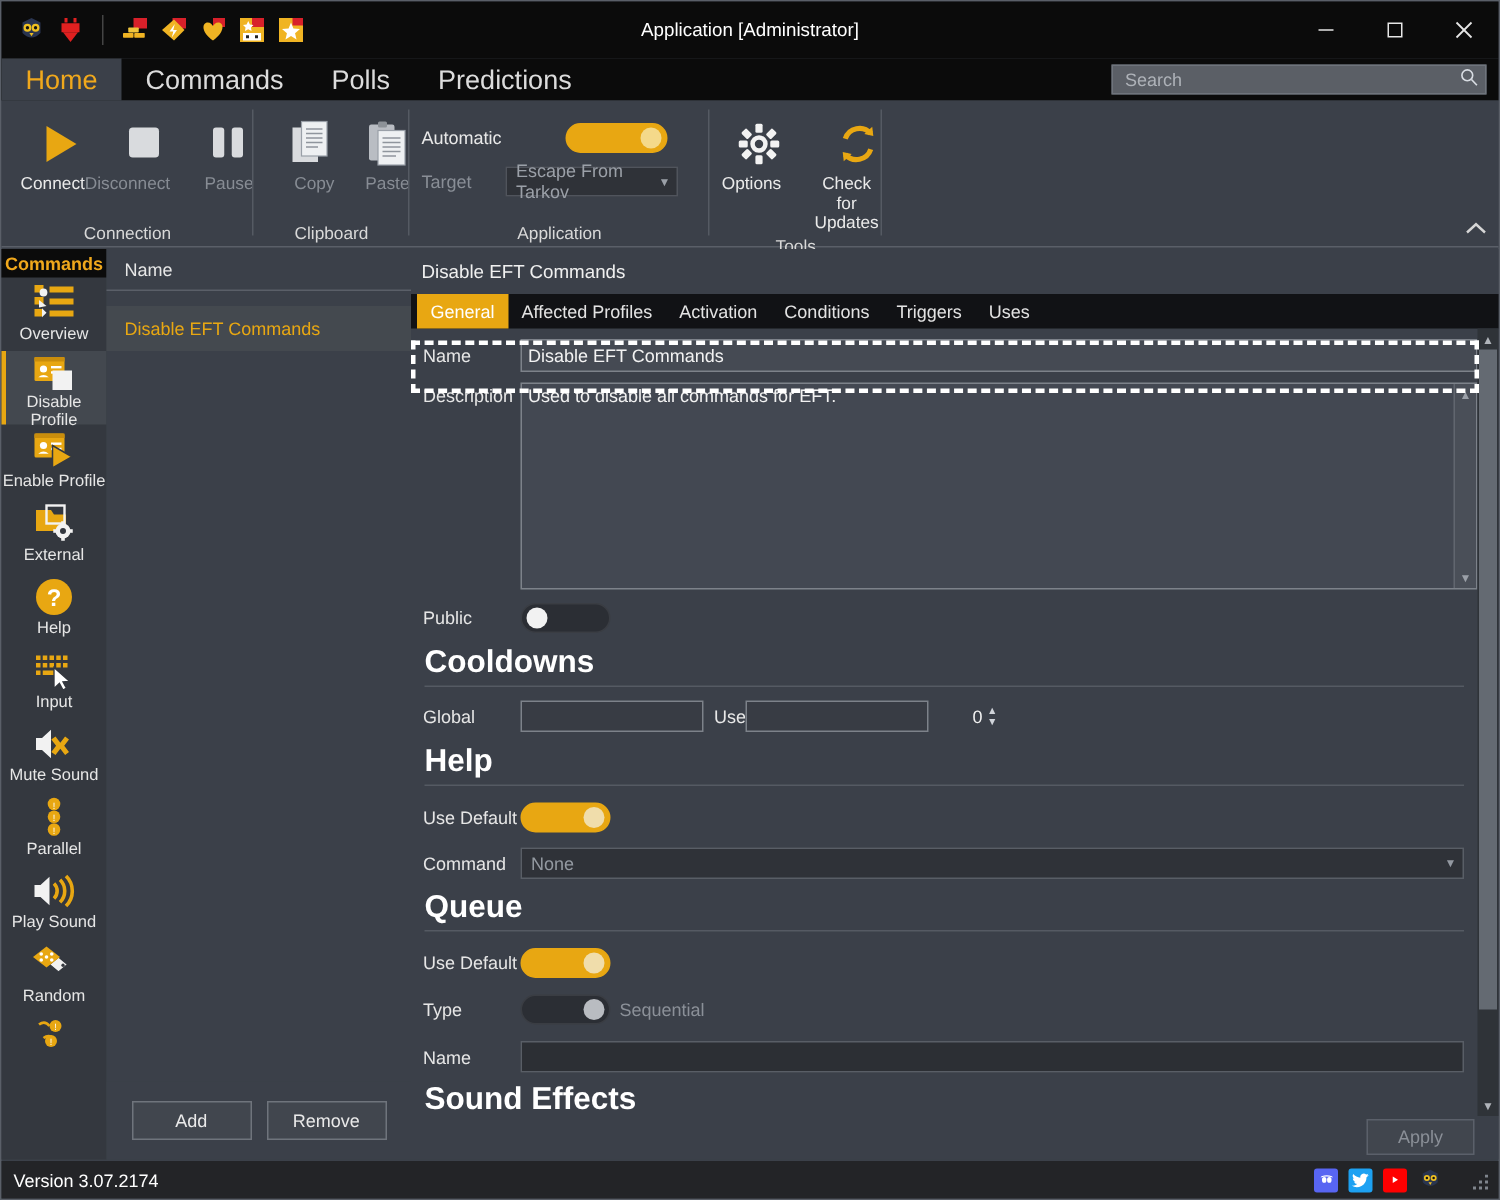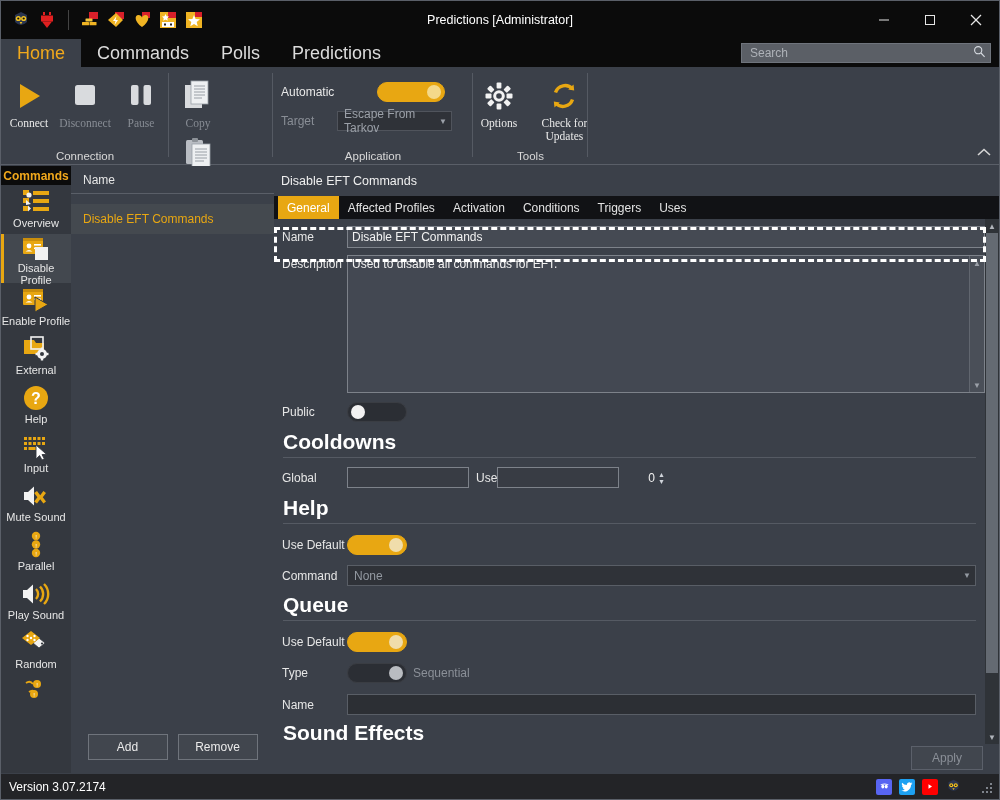--- a/index.html
+++ b/index.html
@@ -361,7 +361,7 @@
         </svg>
       </div>
     </div>
-    <div class="title-text">Predictions [Administrator]</div>
+    <div class="title-text">Application [Administrator]</div>
     <div class="wbtns">
       <div class="wbtn">
         <svg width="12" height="12" viewBox="0 0 12 12">

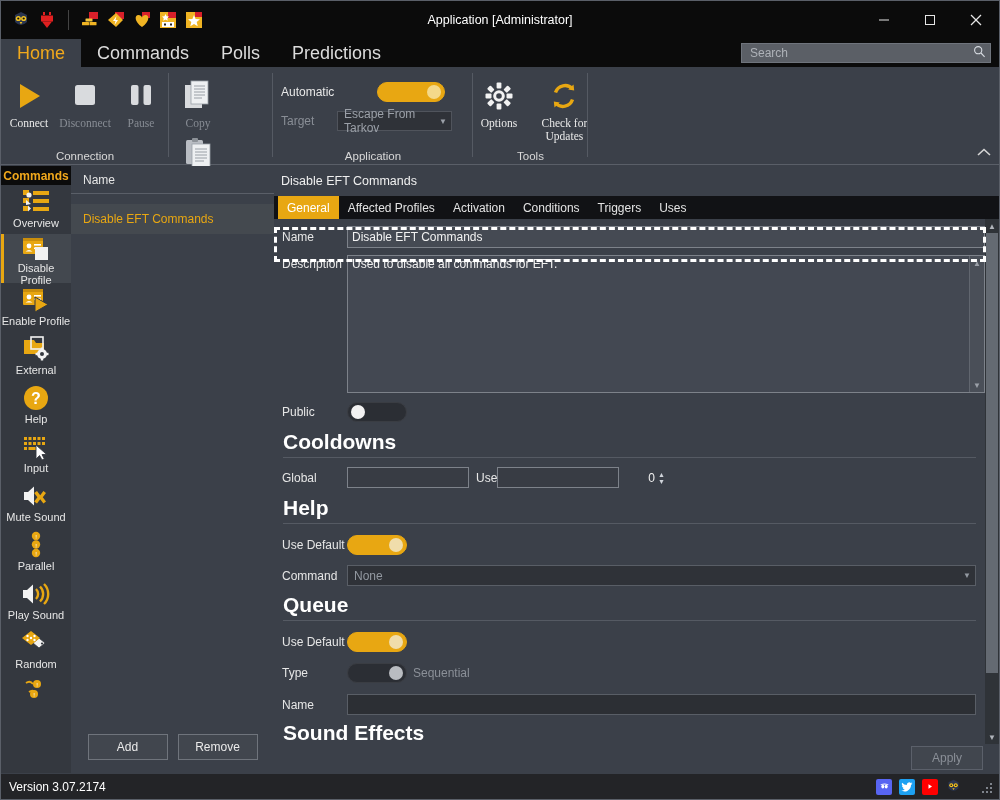--- a/index.html
+++ b/index.html
@@ -89,9 +89,8 @@
     position: absolute; right: 0; top: 6px; bottom: 8px; width: 1px; background: #555a63;
   }
   .bigbtn {
-    width: 58px; display: flex; flex-direction: column; align-items: center;
+    width: 58px; display: flex; flex-direction: column; align-items: flex-end;
     padding-top: 2px;
-    font-family: Liberation Serif, serif;
   }
   .bigbtn .bico { height: 42px; display:flex; align-items:center; justify-content:center; }
   .bigbtn .blbl { font-size: 11.5px; color: #eaeaea; text-align: center; line-height: 13px; }

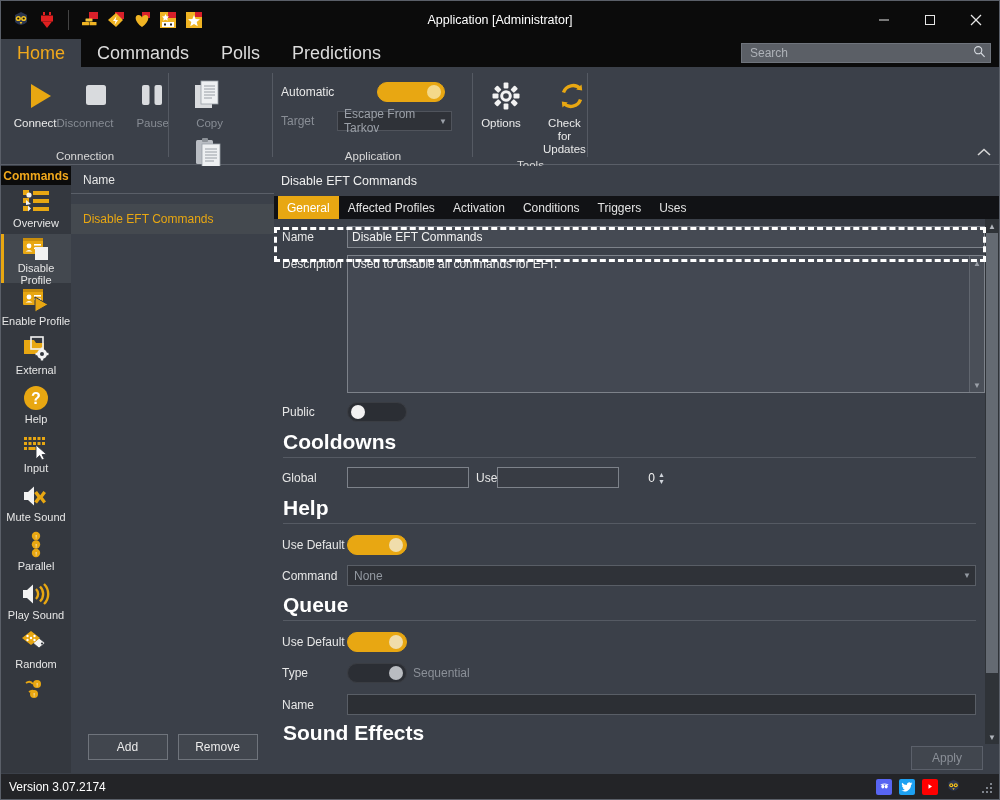--- a/index.html
+++ b/index.html
@@ -432,7 +432,7 @@
     </div>
 
     <div class="rgroup" style="left:168px; width:104px;">
-      <div class="items" style="padding-left:4px;flex-direction:column;">
+      <div class="items" style="padding-left:4px;">
         <div class="bigbtn disabled" style="width:50px;">
           <div class="bico">
             <svg width="30" height="32" viewBox="0 0 30 32">

